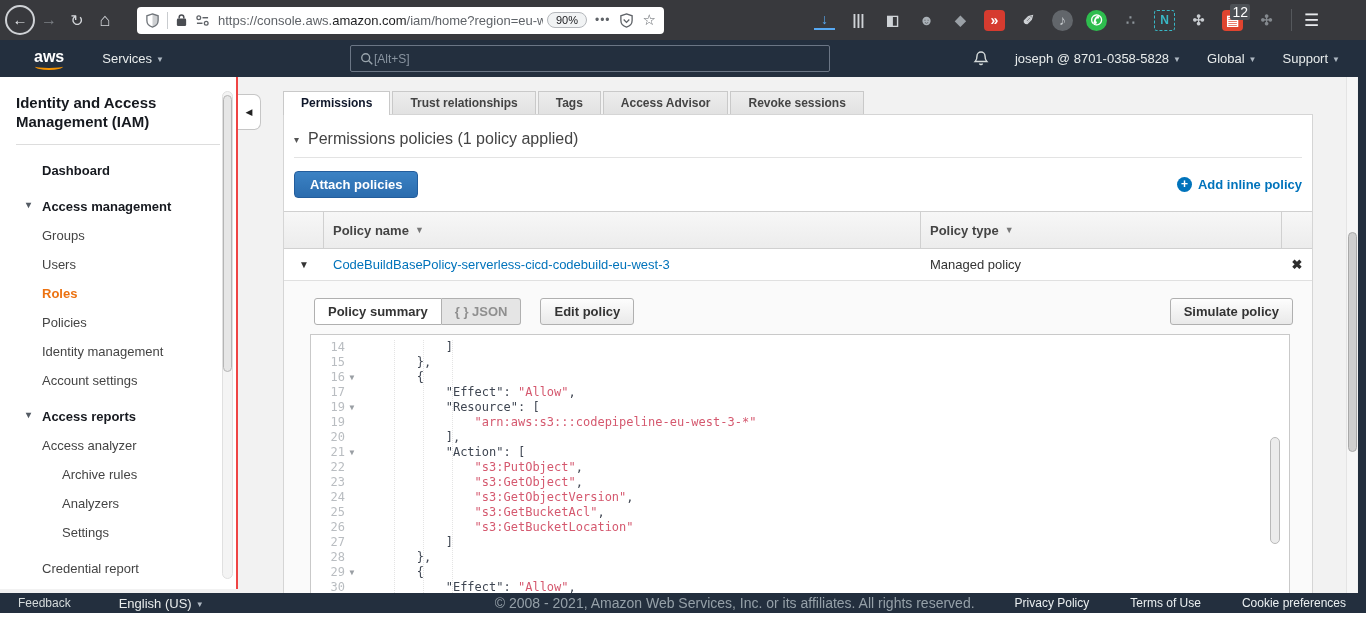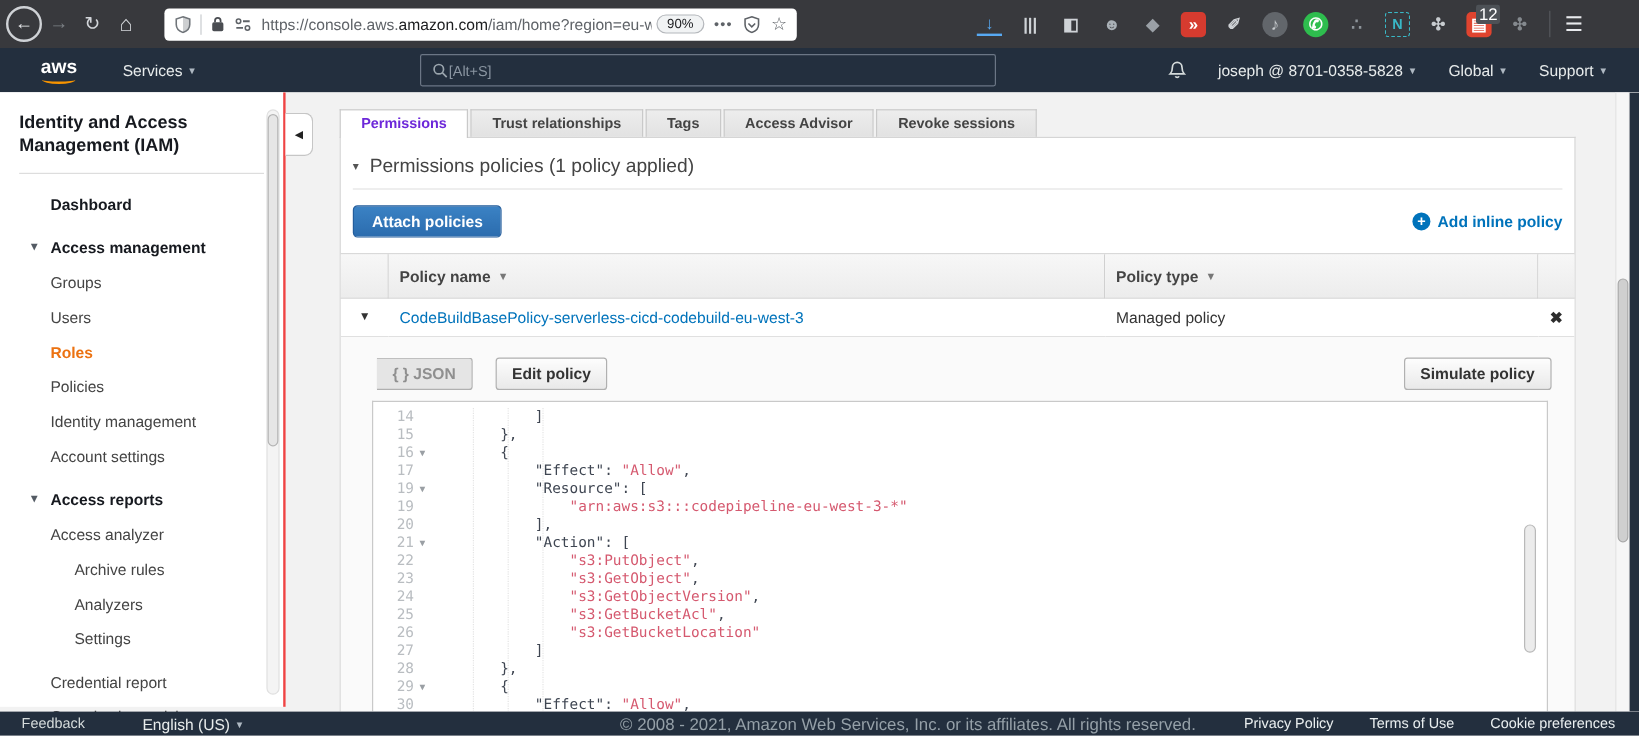--- a/index.html
+++ b/index.html
@@ -94,7 +94,7 @@
   .tab { padding:0 17px; font-size:12px; font-weight:bold; color:#444;
     background:linear-gradient(#ededed,#e2e2e2); border:1px solid #c9c9c9; border-bottom:none;
     display:flex; align-items:center; cursor:pointer; }
-  .tab.active { background:#fff; color:#6d28d9; margin-bottom:-1px; padding-bottom:1px; }
+  .tab.active { background:#fff; color:#0f172a; margin-bottom:-1px; padding-bottom:1px; }
   #card-body { position:absolute; left:0; top:23px; width:1030px; height:479px; background:#fff;
     border:1px solid #d5d5d5; border-bottom:none; display:flex; flex-direction:column; }
 

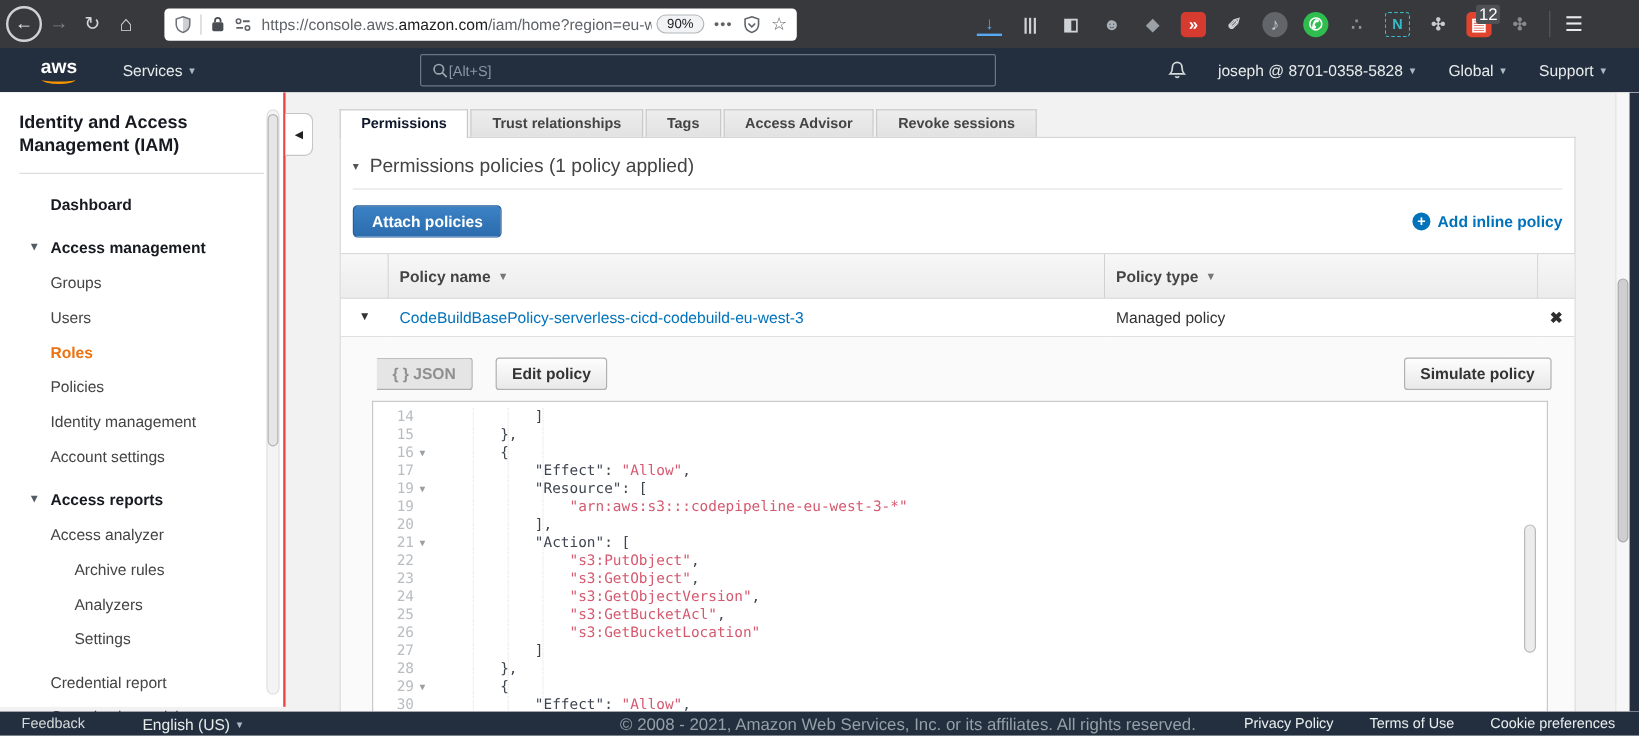--- a/index.html
+++ b/index.html
@@ -342,6 +342,7 @@
 
         <div id="detail">
           <div id="detail-btns">
+            <button id="btn-summary" class="gbtn">Policy summary</button>
             <button id="btn-json" class="gbtn">{ } JSON</button>
             <button id="btn-edit" class="gbtn">Edit policy</button>
             <button id="btn-simulate" class="gbtn">Simulate policy</button>

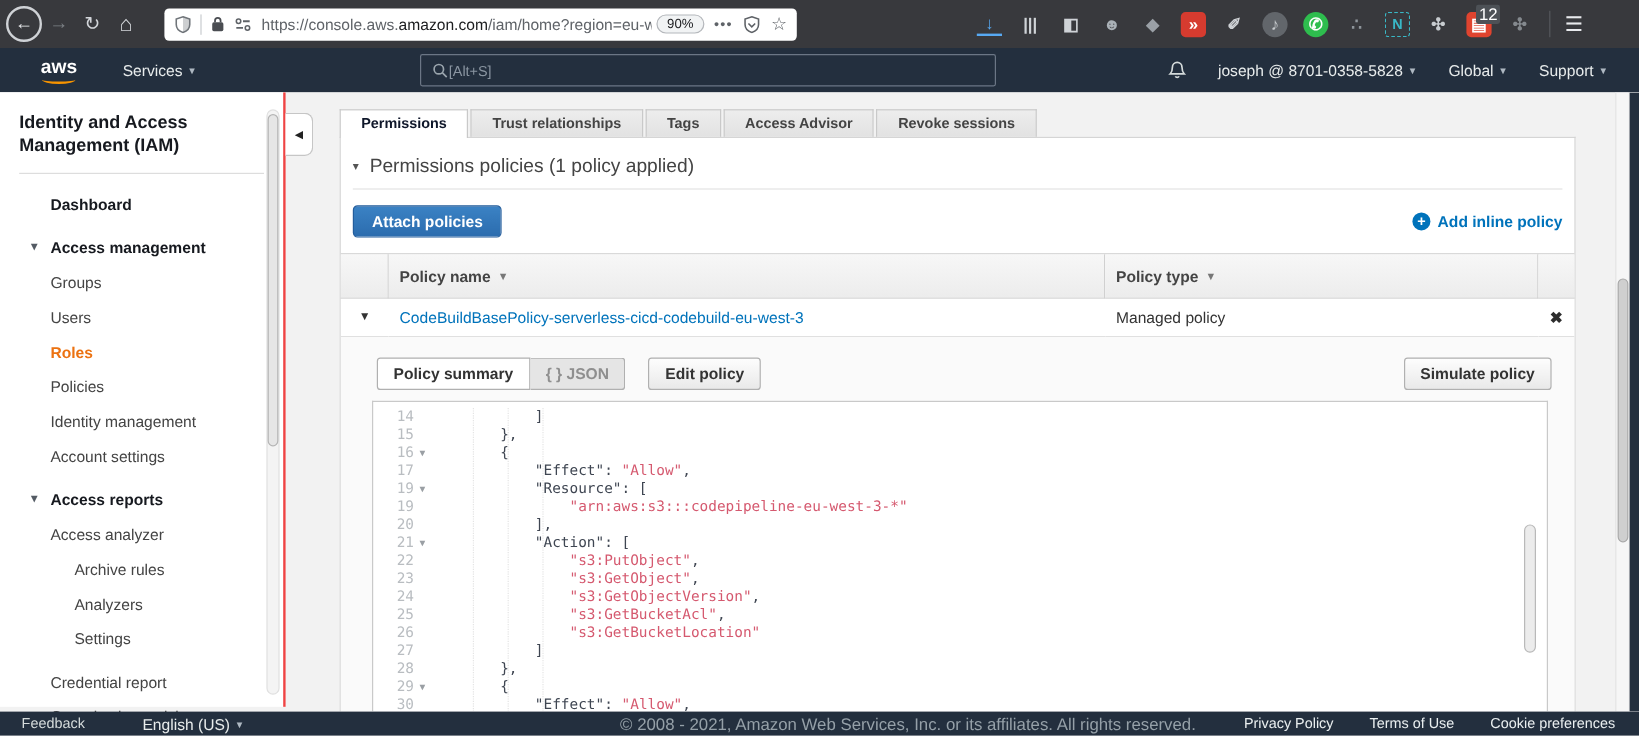--- a/index.html
+++ b/index.html
@@ -160,7 +160,7 @@
   #feedback { margin-left:18px; cursor:pointer; }
   #lang { margin-left:48px; cursor:pointer; }
   #copyright { margin-left:auto; font-size:14px; color:#95a0a8;text-align:center; }
-  #foot-links { display:flex; gap:30px; margin-left:28px; margin-right:20px;padding-left:12px; }
+  #foot-links { display:flex; gap:41px; margin-left:28px; margin-right:20px;padding-left:12px; }
   .flink { color:#eaeff0; cursor:pointer; }
 
   svg { display:block; }

